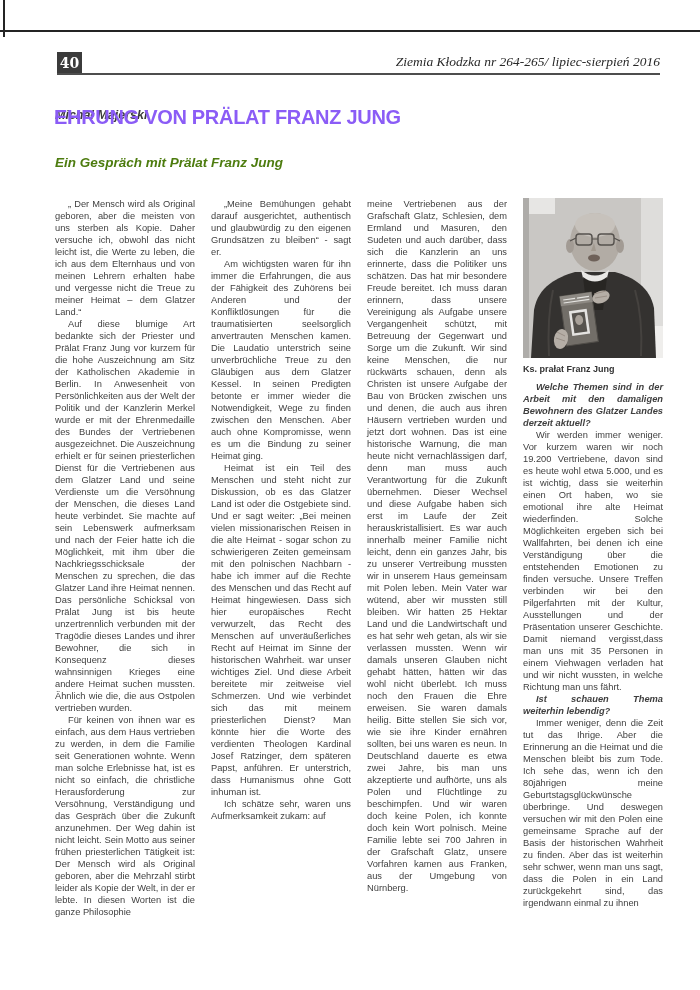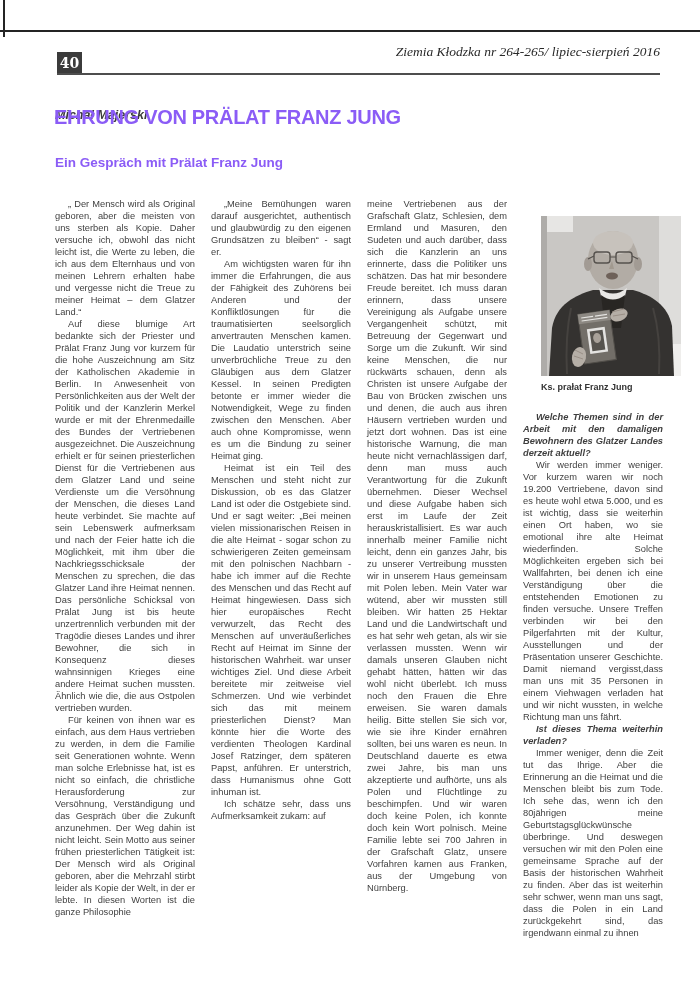--- a/index.html
+++ b/index.html
@@ -12,7 +12,7 @@
   .pageno { position:absolute; left:57px; top:52px; width:25px; height:22px; background:#3b3b3b;
             color:#fff; font-family:"DejaVu Serif",serif; font-weight:bold; font-size:14px;
             display:flex; align-items:center; justify-content:center; }
-  .journal { position:absolute; right:40px; top:44px; font-family:"Liberation Serif",serif;
+  .journal { position:absolute; right:40px; top:54px; font-family:"Liberation Serif",serif;
              font-style:italic; font-size:13.5px; color:#282828; }
   .header-rule { position:absolute; left:57px; top:73px; width:603px; height:2px; background:#4d4d4d; }
 

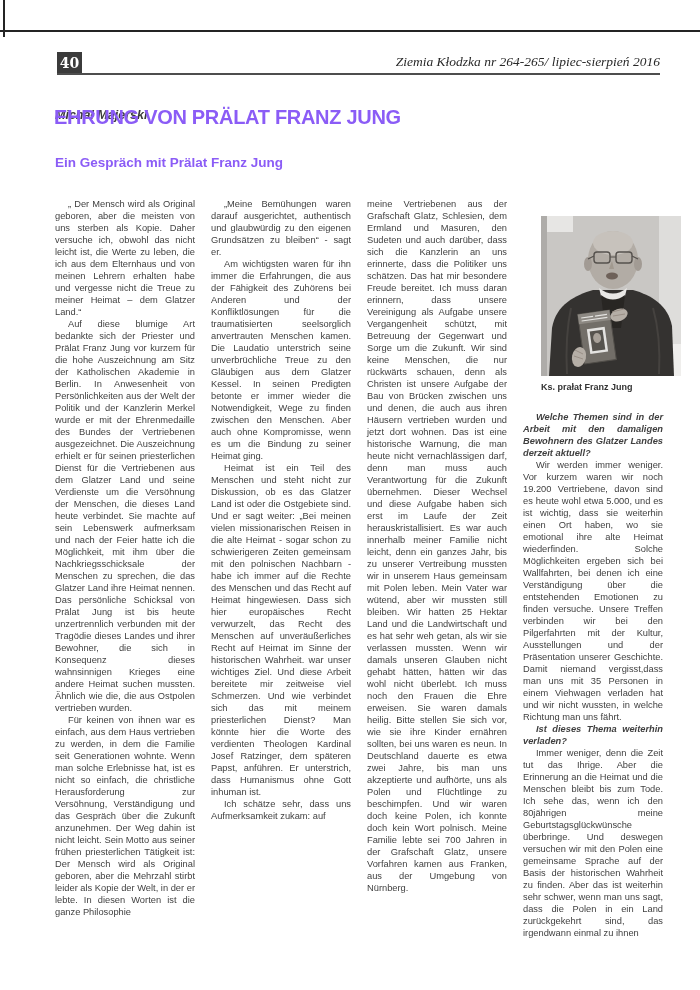--- a/index.html
+++ b/index.html
@@ -21,7 +21,7 @@
   .title    { position:absolute; left:54px; top:106px; font-size:20px; font-weight:bold;
               letter-spacing:-0.3px; color:#8b5cf6; }
   .subtitle { position:absolute; left:55px; top:155px; font-size:13.5px; font-weight:bold;
-              color:#8b5cf6; }
+              font-style:italic; color:#4d7c0f; }
 
   .cols { position:absolute; left:55px; top:198px; width:608px; display:flex; gap:16px; }
   .col  { width:140px; font-size:9.3px; line-height:12px; color:#3f3f3f;

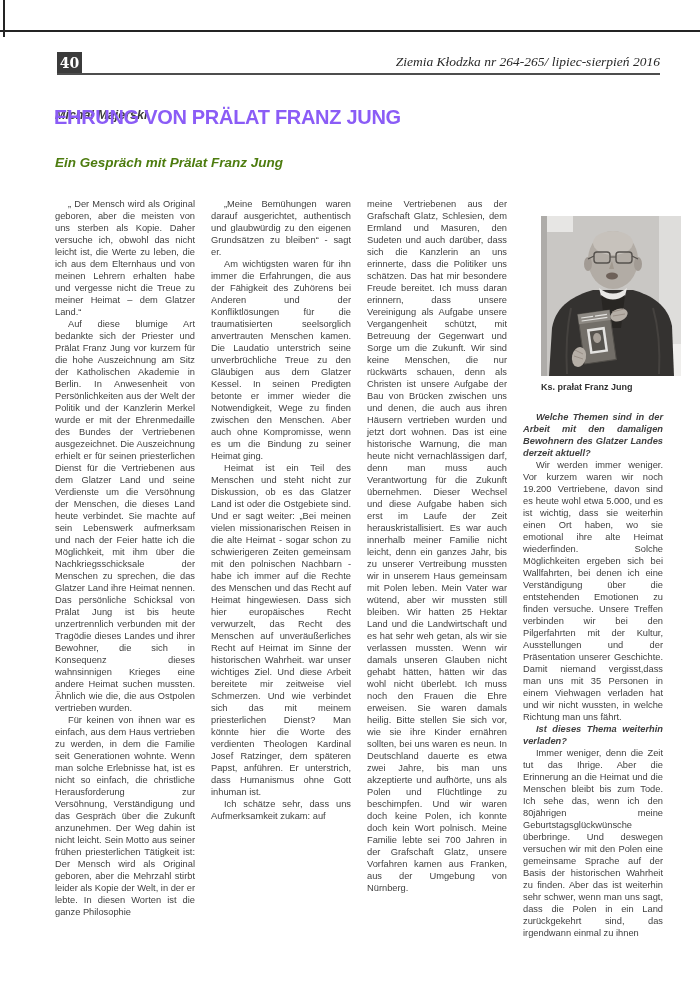--- a/index.html
+++ b/index.html
@@ -60,7 +60,7 @@
         <p class="indent">Für keinen von ihnen war es einfach, aus dem Haus vertrieben zu werden, in dem die Familie seit Generationen wohnte. Wenn man solche Erlebnisse hat, ist es nicht so einfach, die christliche Herausforderung zur Versöhnung, Verständigung und das Gespräch über die Zukunft anzunehmen. Der Weg dahin ist nicht leicht. Sein Motto aus seiner frühen priesterlichen Tätigkeit ist: Der Mensch wird als Original geboren, aber die Mehrzahl stirbt leider als Kopie der Welt, in der er lebte. In diesen Worten ist die ganze Philosophie</p>
       </div>
     <div class="col">
-        <p class="indent">„Meine Bemühungen waren darauf ausgerichtet, authentisch und glaubwürdig zu den eigenen Grundsätzen zu bleiben“ - sagt er.</p>
+        <p class="indent">„Meine Bemühungen gehabt darauf ausgerichtet, authentisch und glaubwürdig zu den eigenen Grundsätzen zu bleiben“ - sagt er.</p>
         <p class="indent">Am wichtigsten waren für ihn immer die Erfahrungen, die aus der Fähigkeit des Zuhörens bei Anderen und der Konfliktlösungen für die traumatisierten seelsorglich anvertrauten Menschen kamen. Die Laudatio unterstrich seine unverbrüchliche Treue zu den Gläubigen aus dem Glatzer Kessel. In seinen Predigten betonte er immer wieder die Notwendigkeit, Wege zu finden zwischen den Menschen. Aber auch ohne Kompromisse, wenn es um die Bindung zu seiner Heimat ging.</p>
         <p class="indent">Heimat ist ein Teil des Menschen und steht nicht zur Diskussion, ob es das Glatzer Land ist oder die Ostgebiete sind. Und er sagt weiter: „Bei meinen vielen missionarischen Reisen in die alte Heimat - sogar schon zu schwierigeren Zeiten gemeinsam mit den polnischen Nachbarn - habe ich immer auf die Rechte des Menschen und das Recht auf Heimat hingewiesen. Dass sich hier europäisches Recht verwurzelt, das Recht des Menschen auf unveräußerliches Recht auf Heimat im Sinne der historischen Wahrheit. war unser wichtiges Ziel. Und diese Arbeit bereitete mir zeitweise viel Schmerzen. Und wie verbindet sich das mit meinem priesterlichen Dienst? Man könnte hier die Worte des verdienten Theologen Kardinal Josef Ratzinger, dem späteren Papst, anführen. Er unterstrich, dass Humanismus ohne Gott inhuman ist.</p>
         <p class="indent">Ich schätze sehr, dass uns Aufmerksamkeit zukam: auf</p>

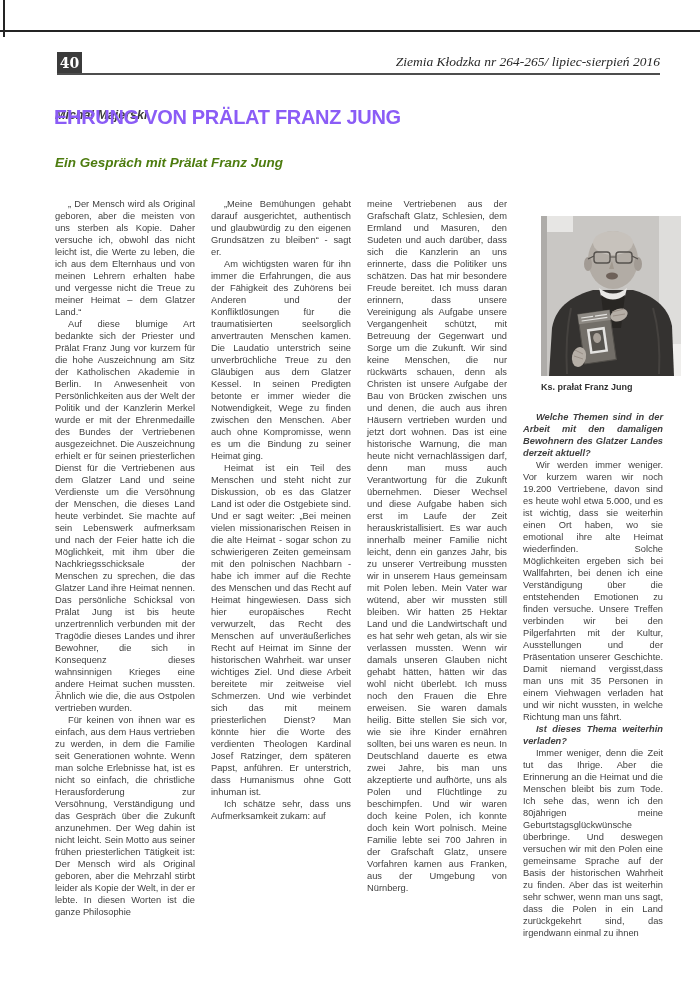--- a/index.html
+++ b/index.html
@@ -30,7 +30,7 @@
   .col p.indent { text-indent:13px; }
   .col p.q { font-weight:bold; font-style:italic; }
 
-  figure { margin:18px; }
+  figure { margin:0; }
   .photo-box { width:140px; height:160px; display:block; }
   figcaption { font-weight:bold; font-size:9px; color:#333; margin-top:5px; margin-bottom:6px;
                text-align:left; }

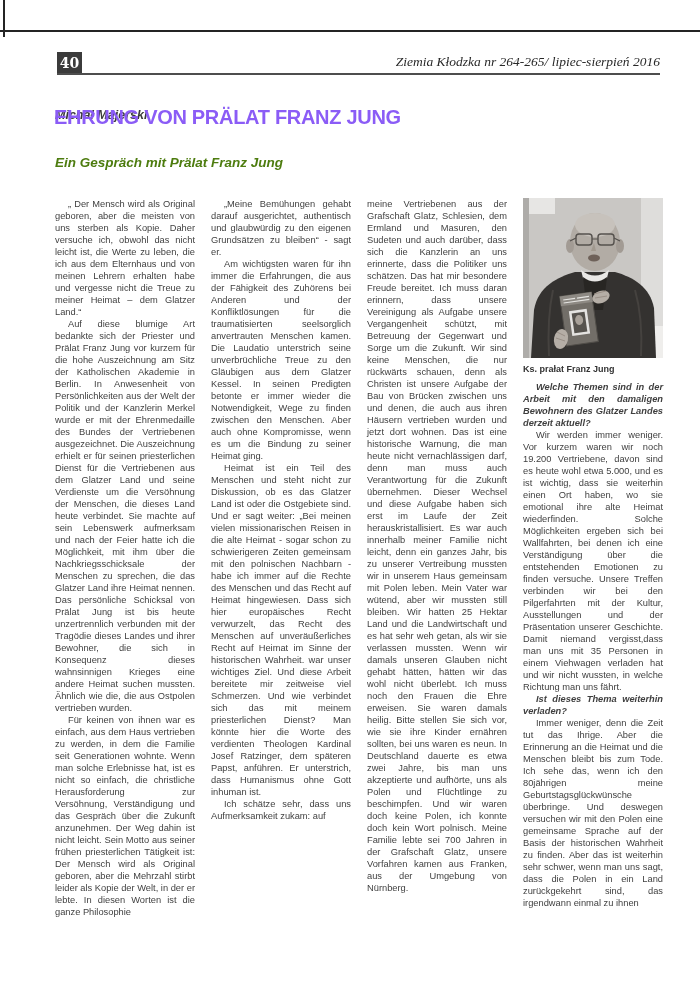--- a/index.html
+++ b/index.html
@@ -111,7 +111,7 @@
       </figure>
     <p class="q indent">Welche Themen sind in der Arbeit mit den damaligen Bewohnern des Glatzer Landes derzeit aktuell?</p>
         <p class="indent">Wir werden immer weniger. Vor kurzem waren wir noch 19.200 Vertriebene, davon sind es heute wohl etwa 5.000, und es ist wichtig, dass sie weiterhin einen Ort haben, wo sie emotional ihre alte Heimat wiederfinden. Solche Möglichkeiten ergeben sich bei Wallfahrten, bei denen ich eine Verständigung über die entstehenden Emotionen zu finden versuche. Unsere Treffen verbinden wir bei den Pilgerfahrten mit der Kultur, Ausstellungen und der Präsentation unserer Geschichte. Damit niemand vergisst,dass man uns mit 35 Personen in einem Viehwagen verladen hat und wir nicht wussten, in welche Richtung man uns fährt.</p>
-        <p class="q indent">Ist dieses Thema weiterhin verladen?</p>
+        <p class="q indent">Ist schauen Thema weiterhin lebendig?</p>
         <p class="indent">Immer weniger, denn die Zeit tut das Ihrige. Aber die Erinnerung an die Heimat und die Menschen bleibt bis zum Tode. Ich sehe das, wenn ich den 80jährigen meine Geburtstagsglückwünsche überbringe. Und deswegen versuchen wir mit den Polen eine gemeinsame Sprache auf der Basis der historischen Wahrheit zu finden. Aber das ist weiterhin sehr schwer, wenn man uns sagt, dass die Polen in ein Land zurückgekehrt sind, das irgendwann einmal zu ihnen</p>
       </div>
   </div>

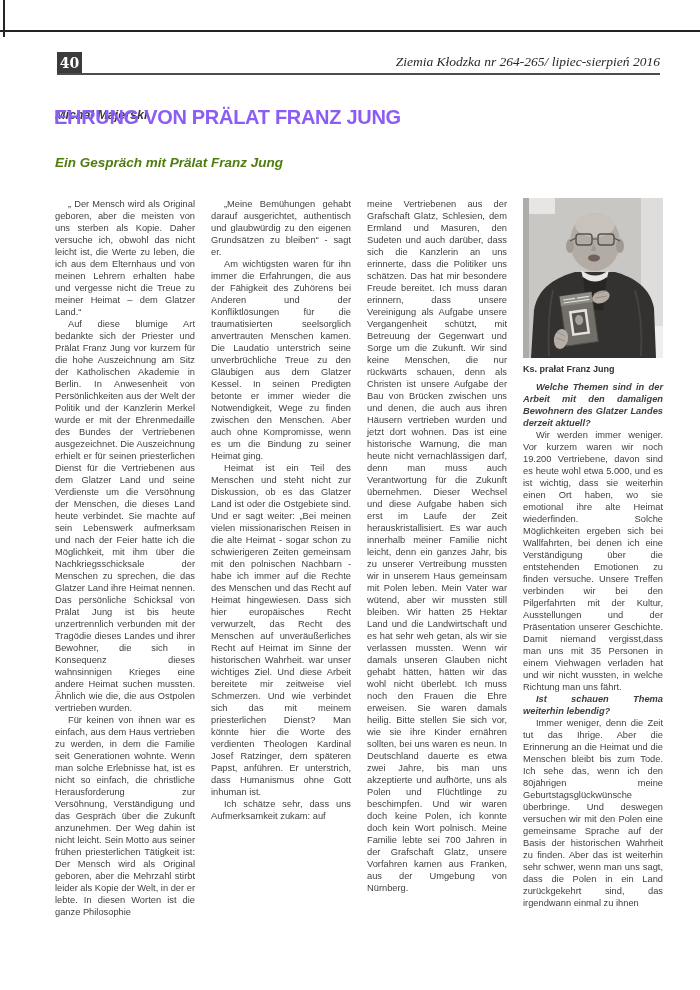--- a/index.html
+++ b/index.html
@@ -63,7 +63,7 @@
         <p class="indent">„Meine Bemühungen gehabt darauf ausgerichtet, authentisch und glaubwürdig zu den eigenen Grundsätzen zu bleiben“ - sagt er.</p>
         <p class="indent">Am wichtigsten waren für ihn immer die Erfahrungen, die aus der Fähigkeit des Zuhörens bei Anderen und der Konfliktlösungen für die traumatisierten seelsorglich anvertrauten Menschen kamen. Die Laudatio unterstrich seine unverbrüchliche Treue zu den Gläubigen aus dem Glatzer Kessel. In seinen Predigten betonte er immer wieder die Notwendigkeit, Wege zu finden zwischen den Menschen. Aber auch ohne Kompromisse, wenn es um die Bindung zu seiner Heimat ging.</p>
         <p class="indent">Heimat ist ein Teil des Menschen und steht nicht zur Diskussion, ob es das Glatzer Land ist oder die Ostgebiete sind. Und er sagt weiter: „Bei meinen vielen missionarischen Reisen in die alte Heimat - sogar schon zu schwierigeren Zeiten gemeinsam mit den polnischen Nachbarn - habe ich immer auf die Rechte des Menschen und das Recht auf Heimat hingewiesen. Dass sich hier europäisches Recht verwurzelt, das Recht des Menschen auf unveräußerliches Recht auf Heimat im Sinne der historischen Wahrheit. war unser wichtiges Ziel. Und diese Arbeit bereitete mir zeitweise viel Schmerzen. Und wie verbindet sich das mit meinem priesterlichen Dienst? Man könnte hier die Worte des verdienten Theologen Kardinal Josef Ratzinger, dem späteren Papst, anführen. Er unterstrich, dass Humanismus ohne Gott inhuman ist.</p>
-        <p class="indent">Ich schätze sehr, dass uns Aufmerksamkeit zukam: auf</p>
+        <p class="indent">Ich schätze sehr, waren uns Aufmerksamkeit zukam: auf</p>
       </div>
     <div class="col">
         <p class="">meine Vertriebenen aus der Grafschaft Glatz, Schlesien, dem Ermland und Masuren, den Sudeten und auch darüber, dass sich die Kanzlerin an uns erinnerte, dass die Politiker uns schätzen. Das hat mir besondere Freude bereitet. Ich muss daran erinnern, dass unsere Vereinigung als Aufgabe unsere Vergangenheit schützt, mit Betreuung der Gegenwart und Sorge um die Zukunft. Wir sind keine Menschen, die nur rückwärts schauen, denn als Christen ist unsere Aufgabe der Bau von Brücken zwischen uns und denen, die auch aus ihren Häusern vertrieben wurden und jetzt dort wohnen. Das ist eine historische Warnung, die man heute nicht vernachlässigen darf, denn man muss auch Verantwortung für die Zukunft übernehmen. Dieser Wechsel und diese Aufgabe haben sich erst im Laufe der Zeit herauskristallisiert. Es war auch innerhalb meiner Familie nicht leicht, denn ein ganzes Jahr, bis zu unserer Vertreibung mussten wir in unserem Haus gemeinsam mit Polen leben. Mein Vater war wütend, aber wir mussten still bleiben. Wir hatten 25 Hektar Land und die Landwirtschaft und es hat sehr weh getan, als wir sie verlassen mussten. Wenn wir damals unseren Glauben nicht gehabt hätten, hätten wir das wohl nicht überlebt. Ich muss noch den Frauen die Ehre erweisen. Sie waren damals heilig. Bitte stellen Sie sich vor, wie sie ihre Kinder ernähren sollten, bei uns waren es neun. In Deutschland dauerte es etwa zwei Jahre, bis man uns akzeptierte und aufhörte, uns als Polen und Flüchtlinge zu beschimpfen. Und wir waren doch keine Polen, ich konnte doch kein Wort polnisch. Meine Familie lebte sei 700 Jahren in der Grafschaft Glatz, unsere Vorfahren kamen aus Franken, aus der Umgebung von Nürnberg.</p>

